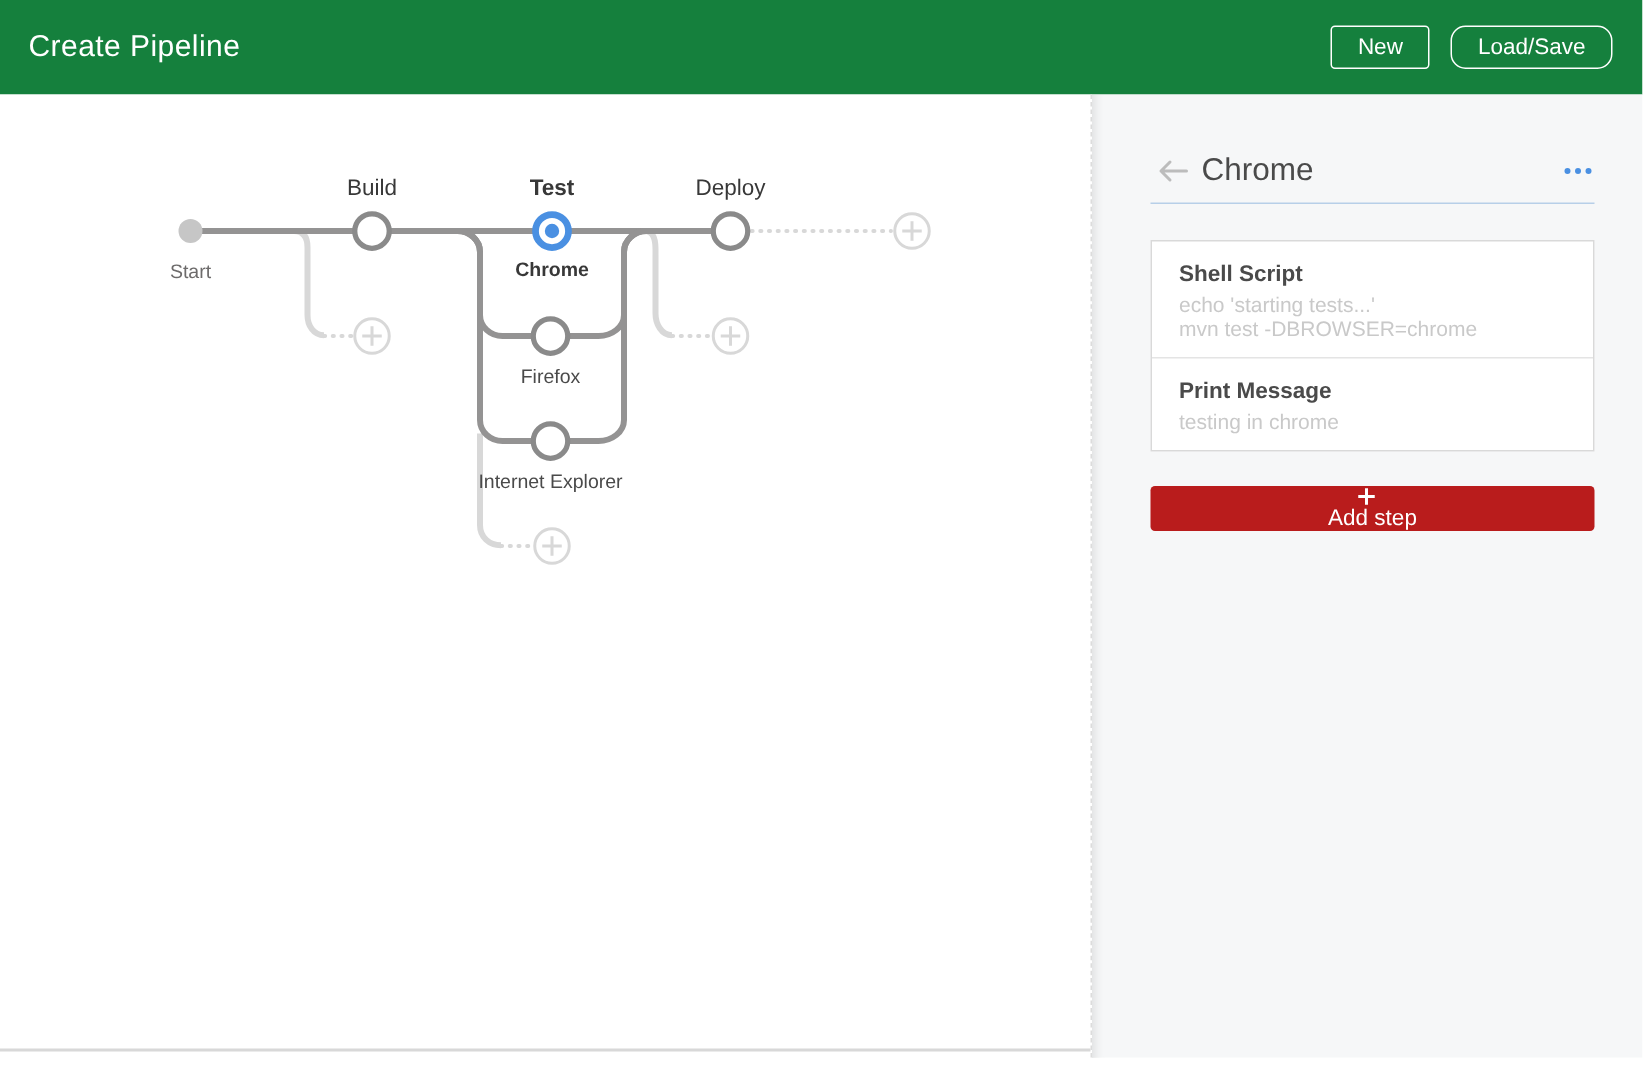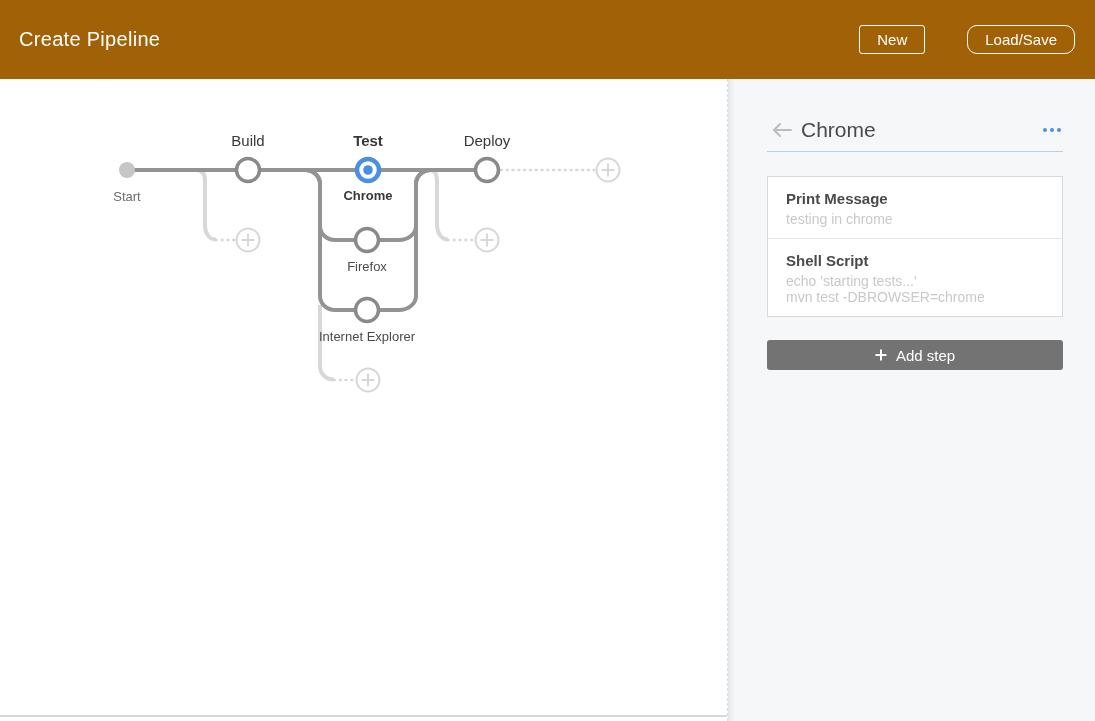--- a/index.html
+++ b/index.html
@@ -7,7 +7,7 @@
               font-family:"Liberation Sans", sans-serif; }
 
   
-  .header { height:79px; background:#a16207; display:flex; align-items:center;gap:28px; }
+  .header { height:63px; background:#15803d; display:flex; align-items:center; }
   .header-title { flex:1; margin-left:19px; color:#ffffff; font-size:20px;
                   font-weight:400; letter-spacing:.3px; }
   .hdr-btn { background:transparent; border:1px solid #ffffff; color:#ffffff;

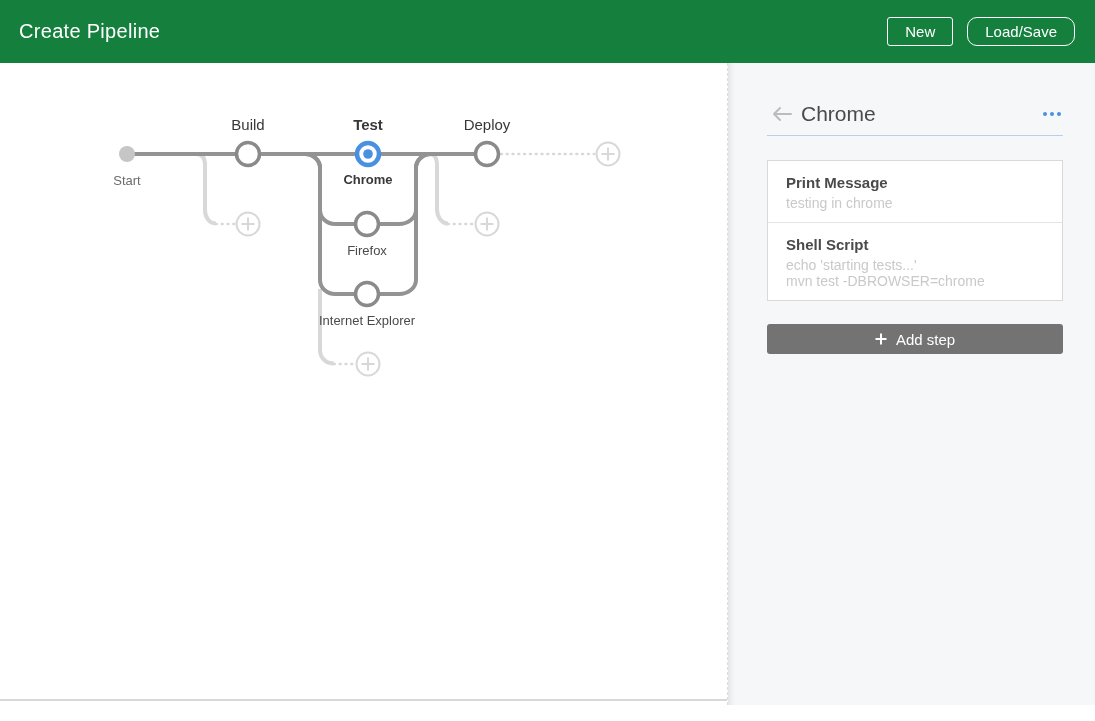--- a/index.html
+++ b/index.html
@@ -143,13 +143,13 @@
 
     <div class="steps-card">
       <div class="step-item">
-        <div class="step-name">Print Message</div>
-        <div class="step-desc">testing in chrome</div>
-      </div>
-      <div class="step-item">
         <div class="step-name">Shell Script</div>
         <div class="step-desc">echo 'starting tests...'</div>
         <div class="step-desc">mvn test -DBROWSER=chrome</div>
+      </div>
+      <div class="step-item">
+        <div class="step-name">Print Message</div>
+        <div class="step-desc">testing in chrome</div>
       </div>
     </div>
 

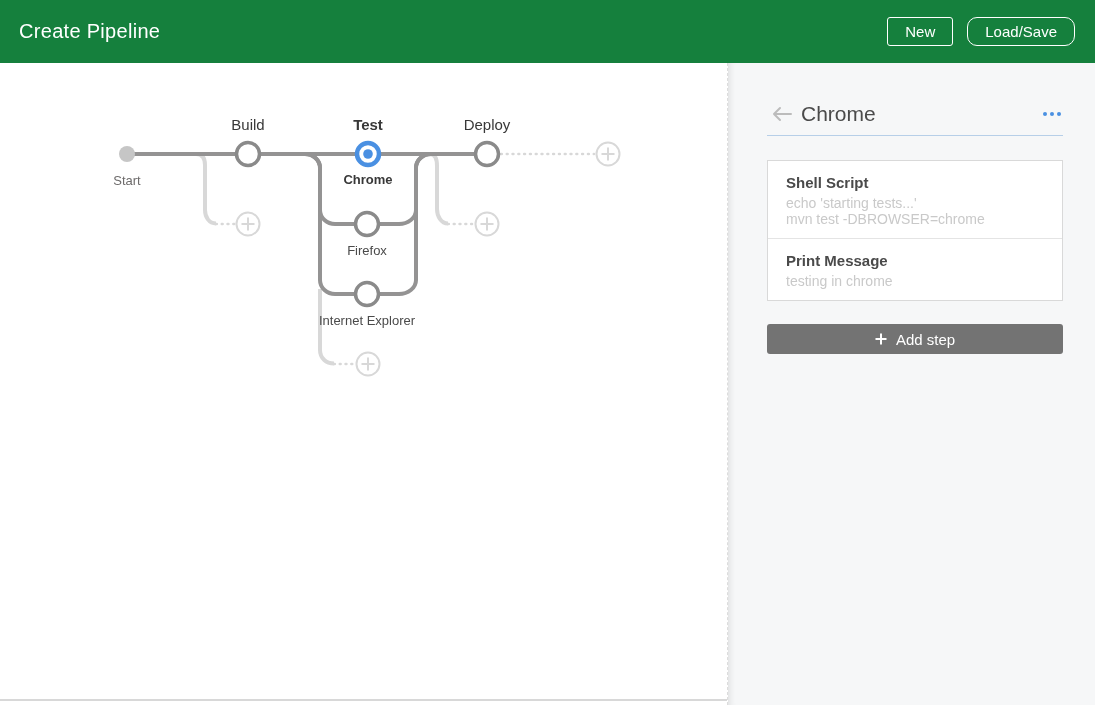--- a/index.html
+++ b/index.html
@@ -42,10 +42,10 @@
   .step-name { font-size:15px; font-weight:bold; color:#4a4a4a; margin-bottom:4px; }
   .step-desc { font-size:14px; color:#c9c9c9; line-height:16px; }
 
-  .add-step-btn { margin-top:23px; width:100%; height:30px; background:#737373;
+  .add-step-btn { margin-top:23px; width:100%; height:30px; background:#b91c1c;
                   border:none; border-radius:3px; color:#ffffff; font-size:15px;
                   display:flex; align-items:center; justify-content:center;
-                  font-family:inherit; cursor:pointer; }
+                  font-family:inherit; cursor:pointer;flex-direction:column; }
   .add-step-btn svg { margin-right:9px; }
 
   

